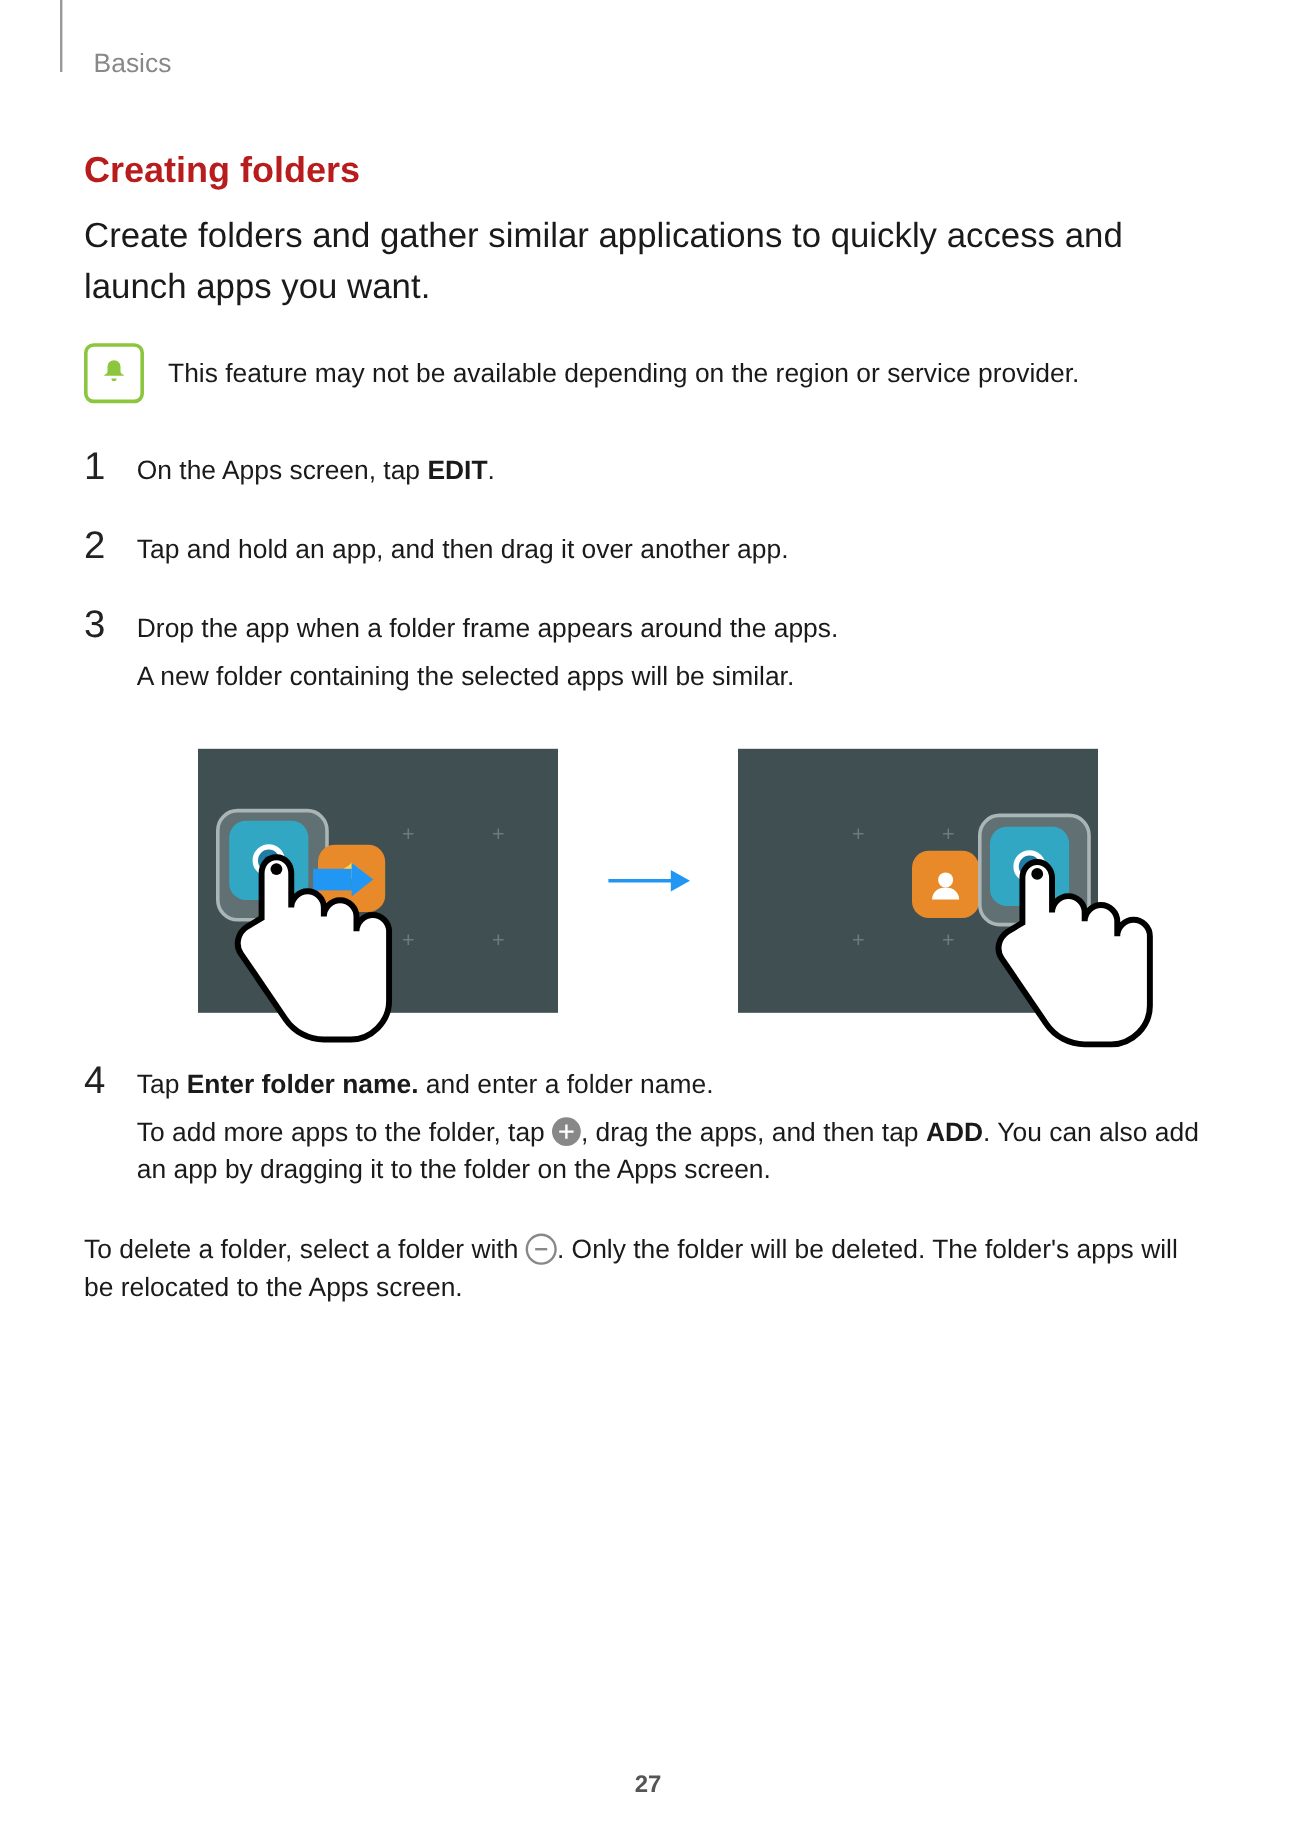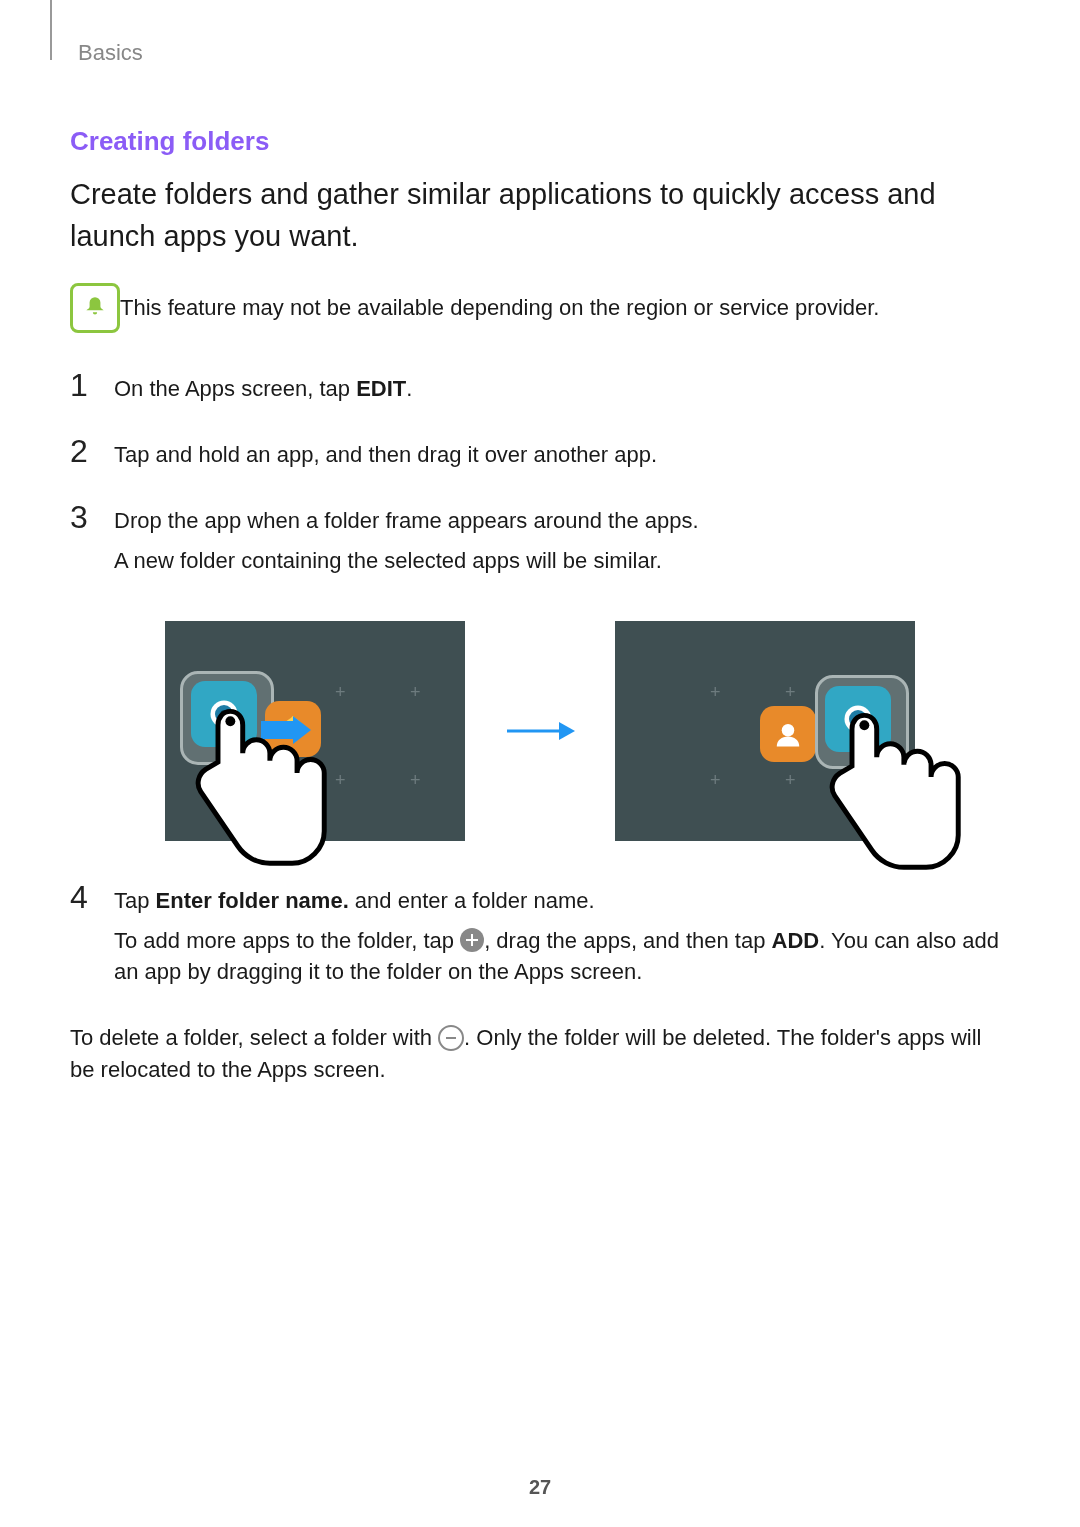--- a/index.html
+++ b/index.html
@@ -33,10 +33,10 @@
     font-size: 22px;
   }
   h2.section-title {
-    font-size: 26px;
+    font-size: 30px;
     font-weight: 700;
     margin: 60px 0 16px 0;
-    color: #8b5cf6;
+    color: #b91c1c;
   }
   p.intro {
     font-size: 29px;

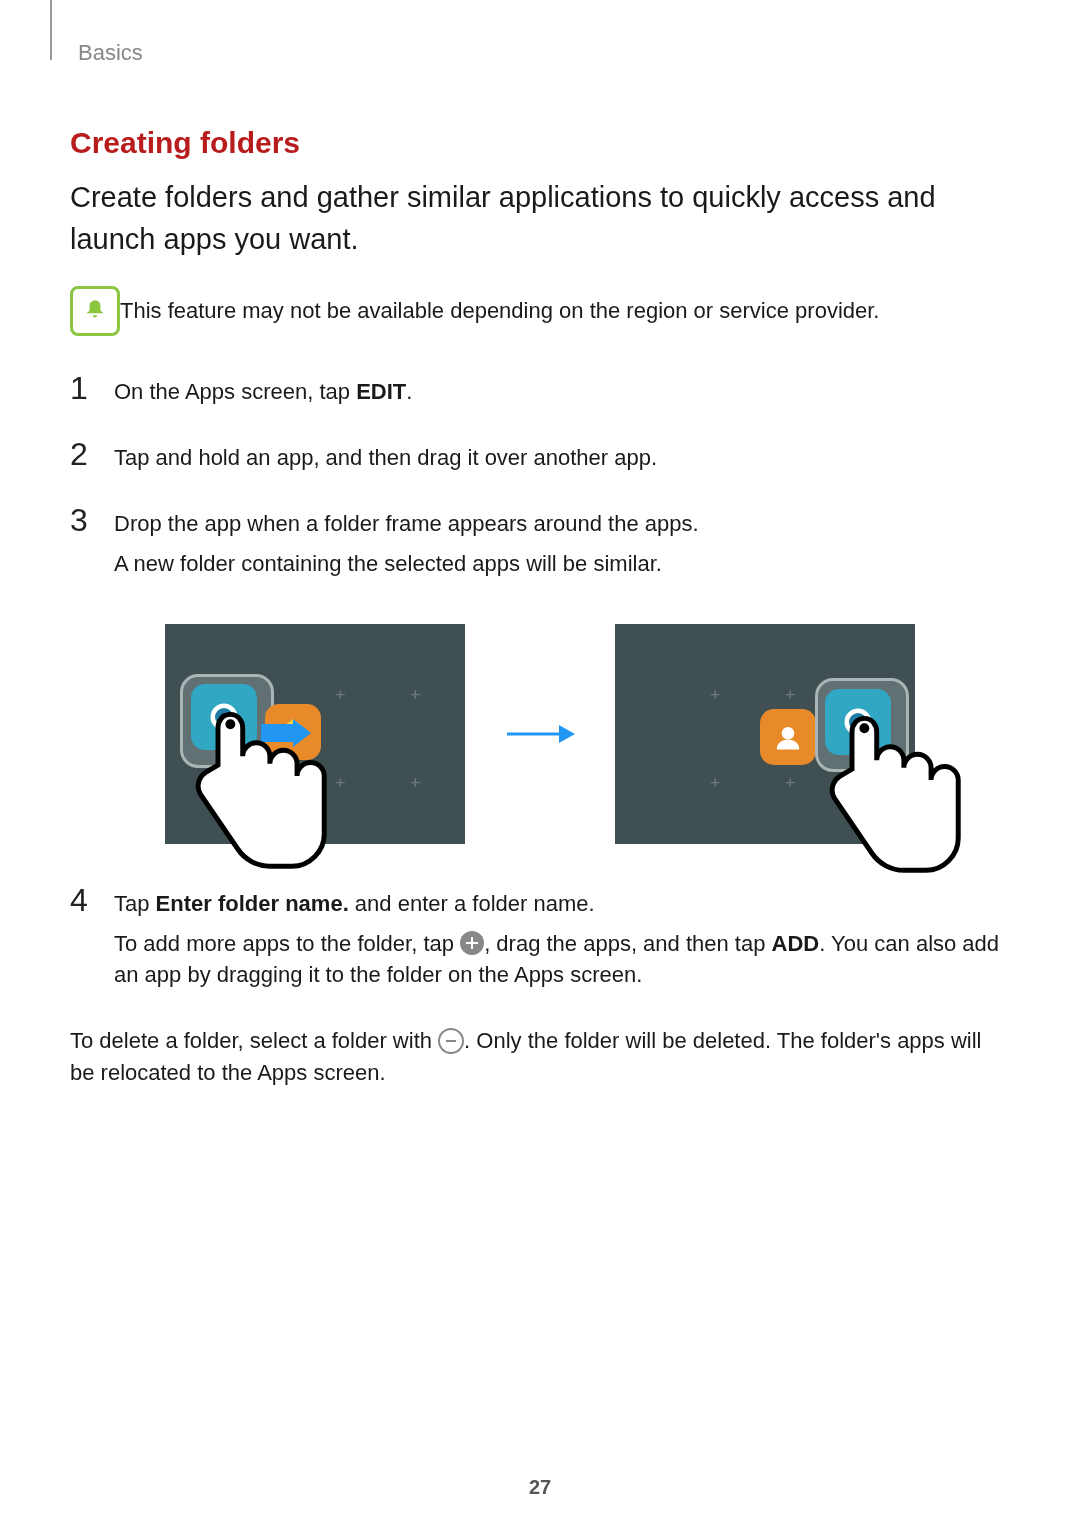--- a/index.html
+++ b/index.html
@@ -46,6 +46,7 @@
   .note-row {
     display: flex;
     align-items: center;
+    gap: 20px;
     margin-bottom: 40px;
   }
   .note-icon {

